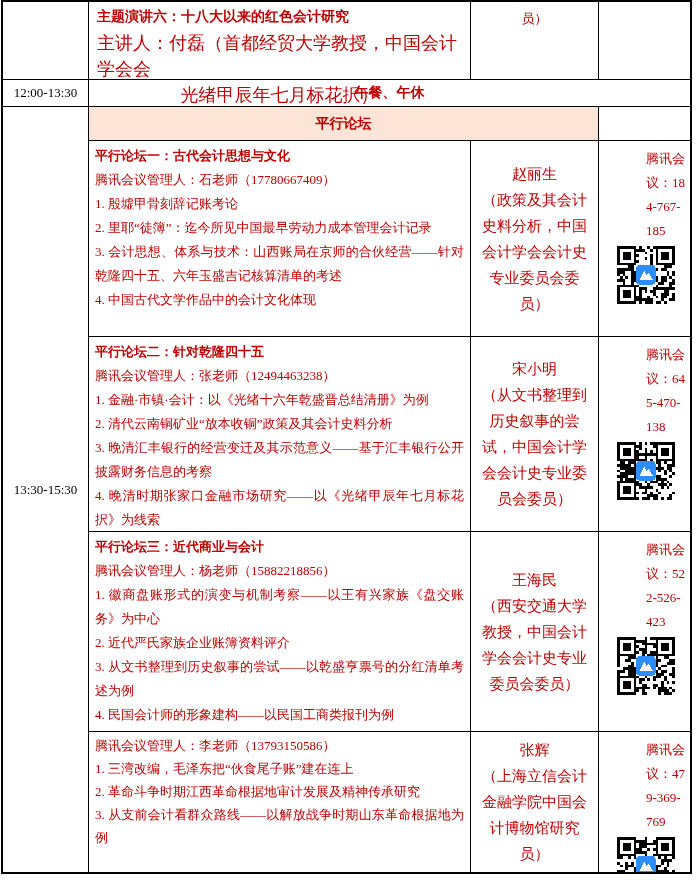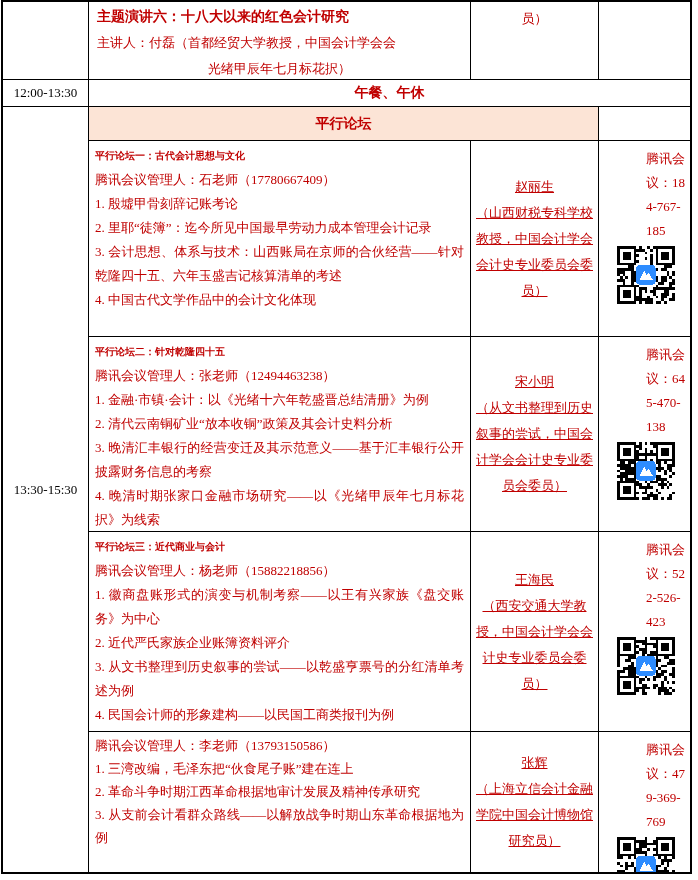--- a/index.html
+++ b/index.html
@@ -25,7 +25,7 @@
   .r-keynote { height:78px; }
   .k-main { width:382px; flex:0 0 382px; border-right:1px solid #000; padding:2px 8px 0 8px; }
   .k-title { font-size:14px; font-weight:bold; color:var(--red); line-height:26px; }
-  .k-line  { font-size:13px; color:var(--red); line-height:26px; }
+  .k-line  { font-size:18px; color:var(--red); line-height:26px; }
   .k-line.center { text-align:center; }
   .k-chair {
     width:128px; flex:0 0 128px; border-right:1px solid #000;

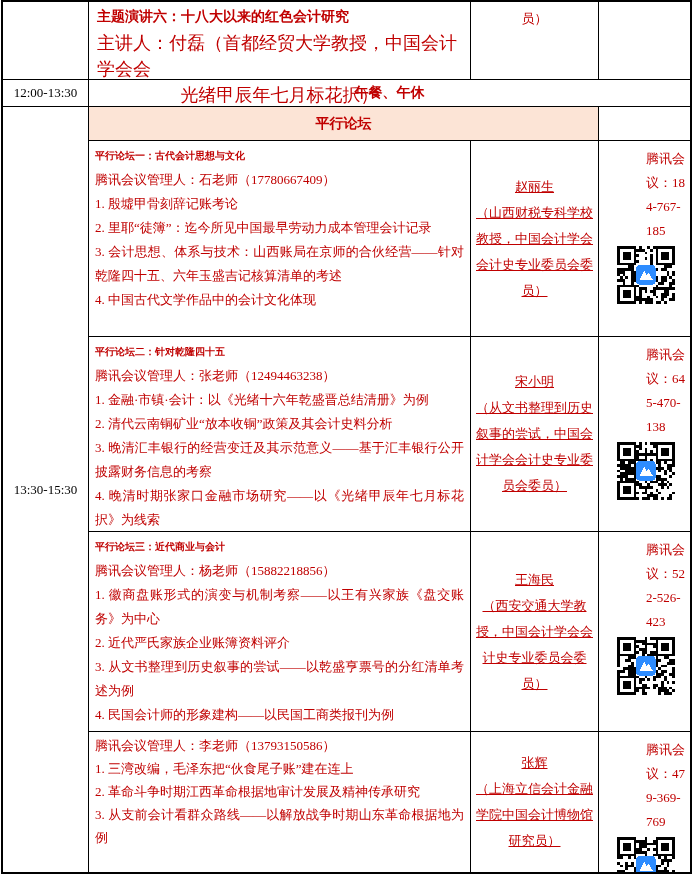--- a/index.html
+++ b/index.html
@@ -49,7 +49,7 @@
   .forum + .forum { border-top:1px solid #000; }
   .f-main { width:382px; flex:0 0 382px; border-right:1px solid #000;
             padding:2px 6px 0 6px; overflow:hidden; }
-  .f-title { font-size:10px; font-weight:bold; color:var(--red); line-height:25px; }
+  .f-title { font-size:13px; font-weight:bold; color:var(--red); line-height:25px; }
   .f-line { font-size:13px; color:var(--red); line-height:24px; text-align:justify; }
   .forum.lh23 .f-line { line-height:23px; }
   .forum.lh23 .f-title { line-height:24px; }

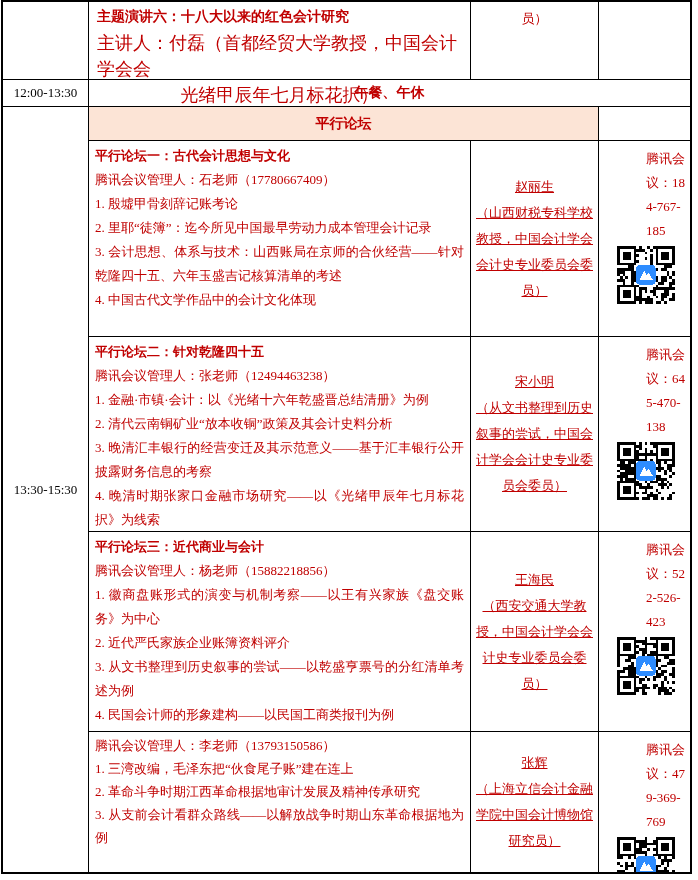--- a/index.html
+++ b/index.html
@@ -56,7 +56,7 @@
   .f-chair { width:128px; flex:0 0 128px; border-right:1px solid #000;
              display:flex; align-items:center; justify-content:center;
              padding:0 4px; }
-  .chair-inner { font-size:13px; color:var(--red); text-align:center; line-height:26px;text-decoration:underline; }
+  .chair-inner { font-size:15px; color:var(--red); text-align:center; line-height:26px; }
   .f-meet { flex:1; padding:6px 5px 0 7px; }
   .meet-text { font-size:13px; color:var(--red); line-height:24px; word-break:break-all;margin-left:40px; }
   .qr { width:58px; height:58px; margin:3px auto 0 auto; }

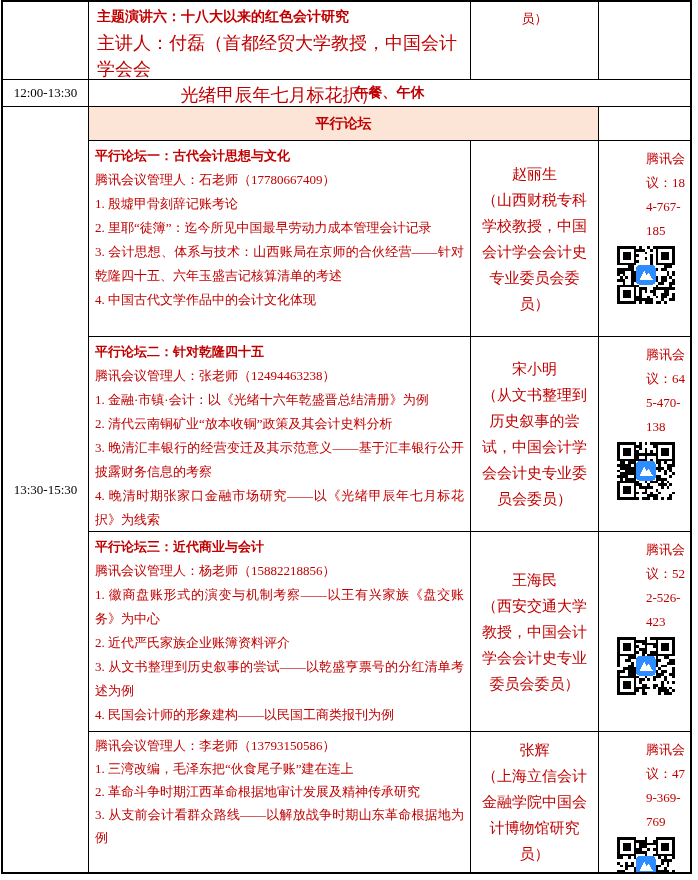--- a/index.html
+++ b/index.html
@@ -108,7 +108,7 @@
     </div>
     <div class="f-chair">
       <div class="chair-inner">
-        <div class="chair-name">赵丽生</div><span class="chair-aff">（山西财税专科学校教授，中国会计学会会计史专业委员会委员）</span>
+        <div class="chair-name">赵丽生</div><span class="chair-aff">（政策及其会计史料分析，中国会计学会会计史专业委员会委员）</span>
       </div>
     </div>
     <div class="f-meet">

